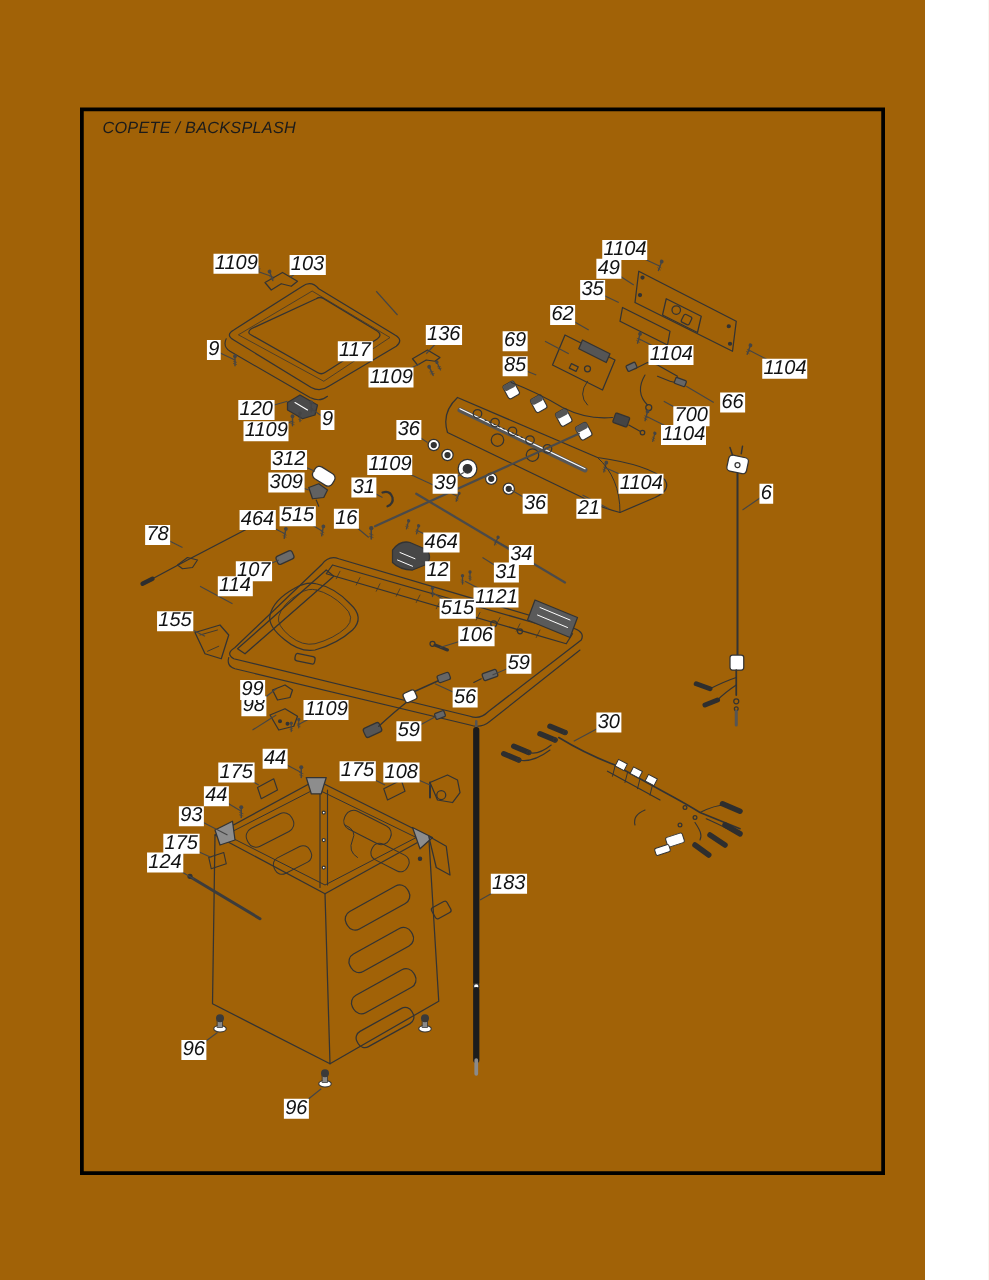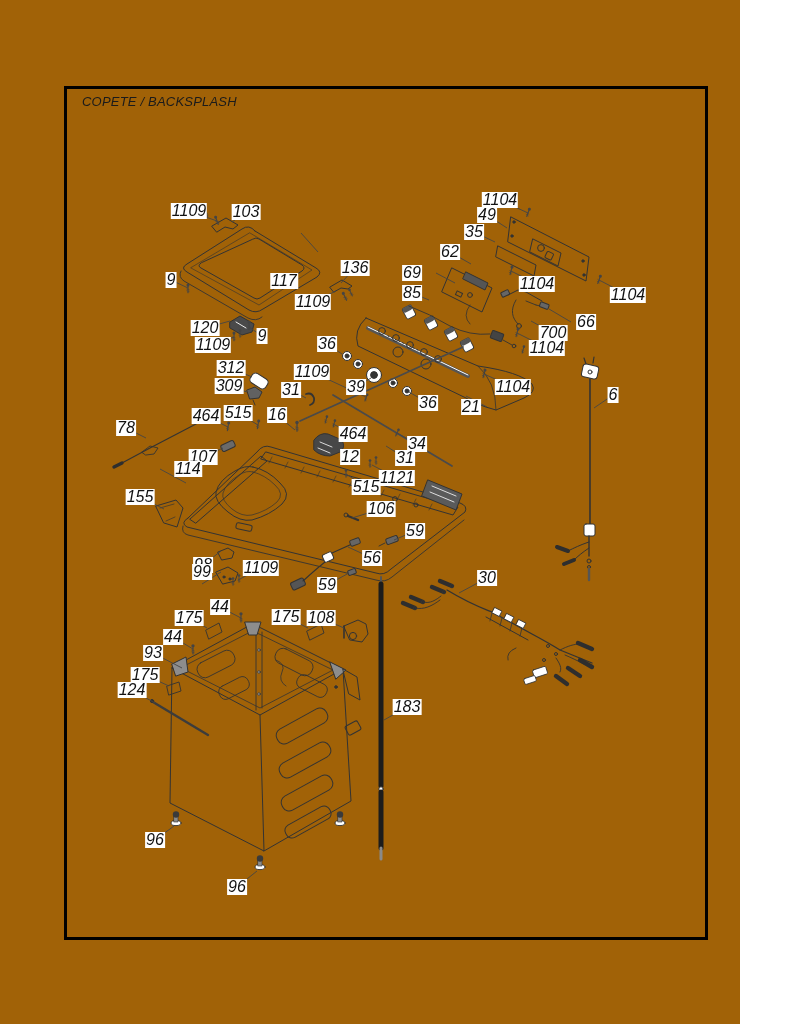--- a/index.html
+++ b/index.html
@@ -408,7 +408,7 @@
       <div class="callout" style="left: 372px; top: 558px;">56</div>
       <div class="callout" style="left: 327px; top: 585px;">59</div>
       <div class="callout" style="left: 203px; top: 565px;">98</div>
-      <div class="callout" style="left: 202px; top: 572px; text-align: right;">99</div>
+      <div class="callout" style="left: 202px; top: 552px; text-align: right;">99</div>
       <div class="callout" style="left: 261px; top: 568px;">1109</div>
       <div class="callout" style="left: 220px; top: 607px;">44</div>
       <div class="callout" style="left: 189px; top: 618px;">175</div>

